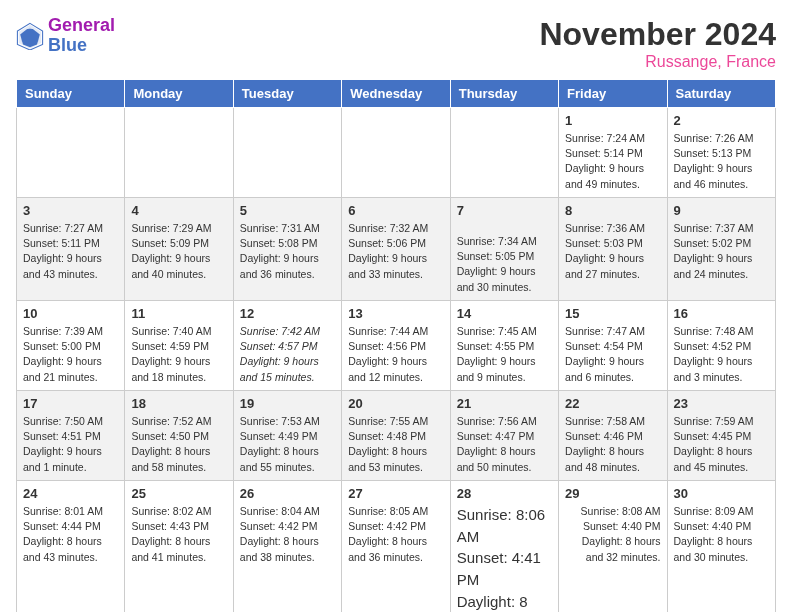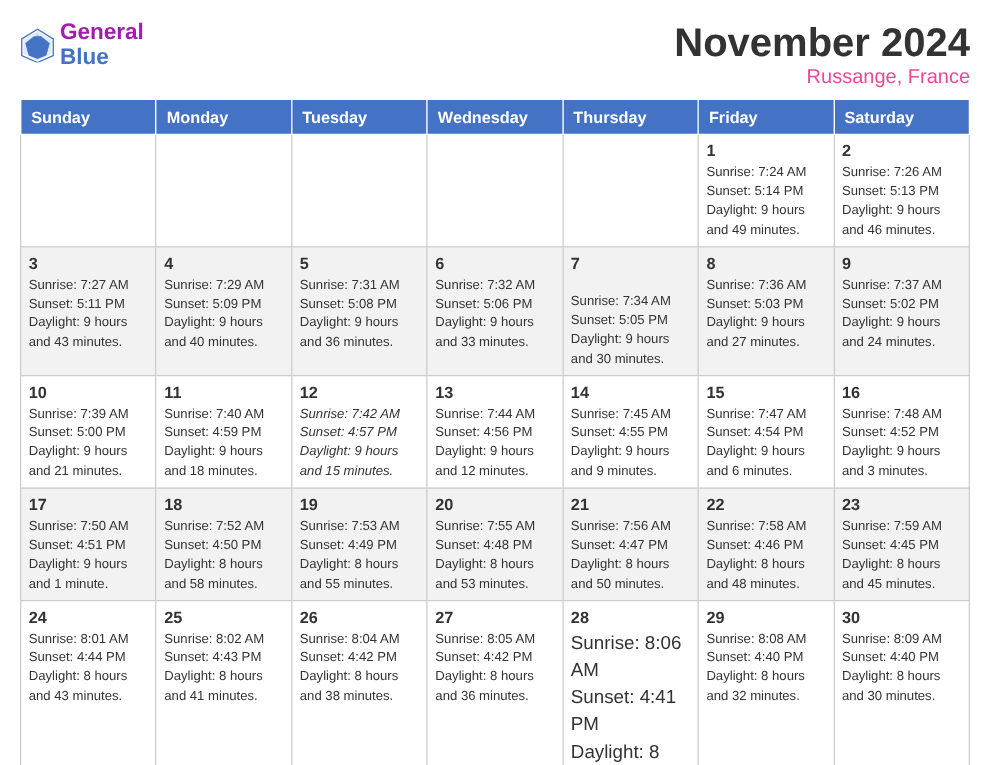--- a/index.html
+++ b/index.html
@@ -241,7 +241,7 @@
         </td>
         <td>
           <span class="day-number">29</span>
-          <div class="day-info" style="font-size: 10.5px; line-height: 1.45;">Sunrise: 8:08 AM<br>Sunset: 4:40 PM<br>Daylight: 8 hours<br>and 32 minutes.</div>
+          <div class="day-info" style="font-size: 10.5px; line-height: 1.45; text-align: right;">Sunrise: 8:08 AM<br>Sunset: 4:40 PM<br>Daylight: 8 hours<br>and 32 minutes.</div>
         </td>
         <td>
           <span class="day-number">30</span>

